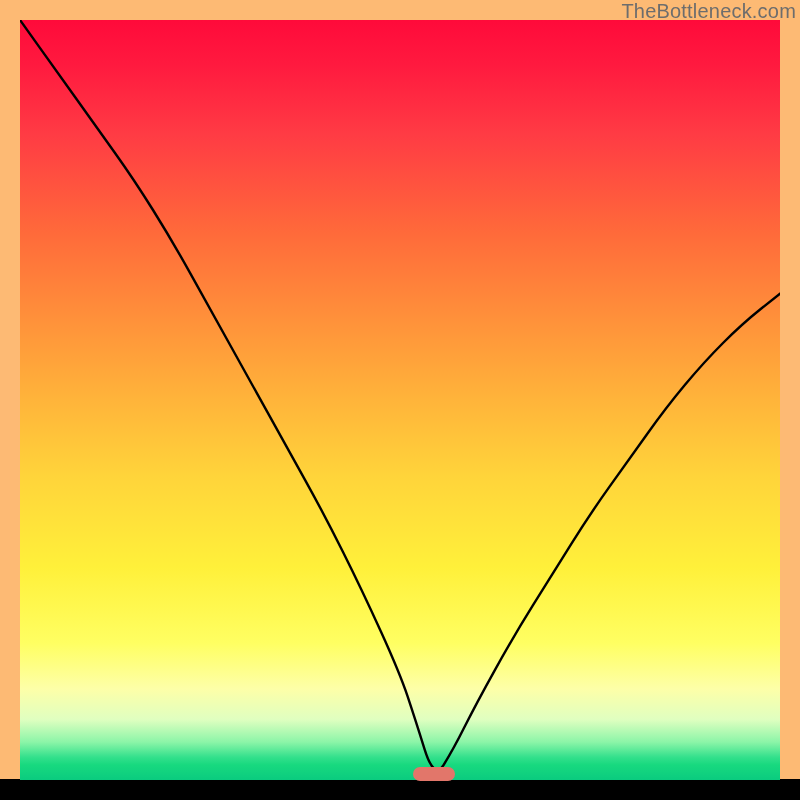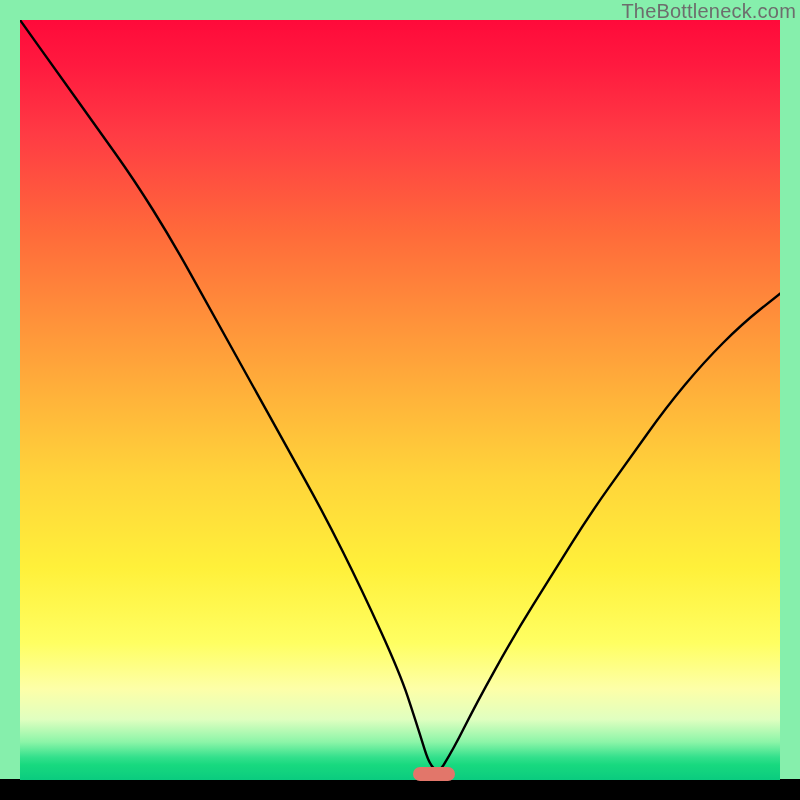--- a/index.html
+++ b/index.html
@@ -17,7 +17,7 @@
     top: 0;
     width: 800px;
     height: 779px;
-    background: #86efac;
+    background: #fdba74;
   }
   .plot {
     position: absolute;

